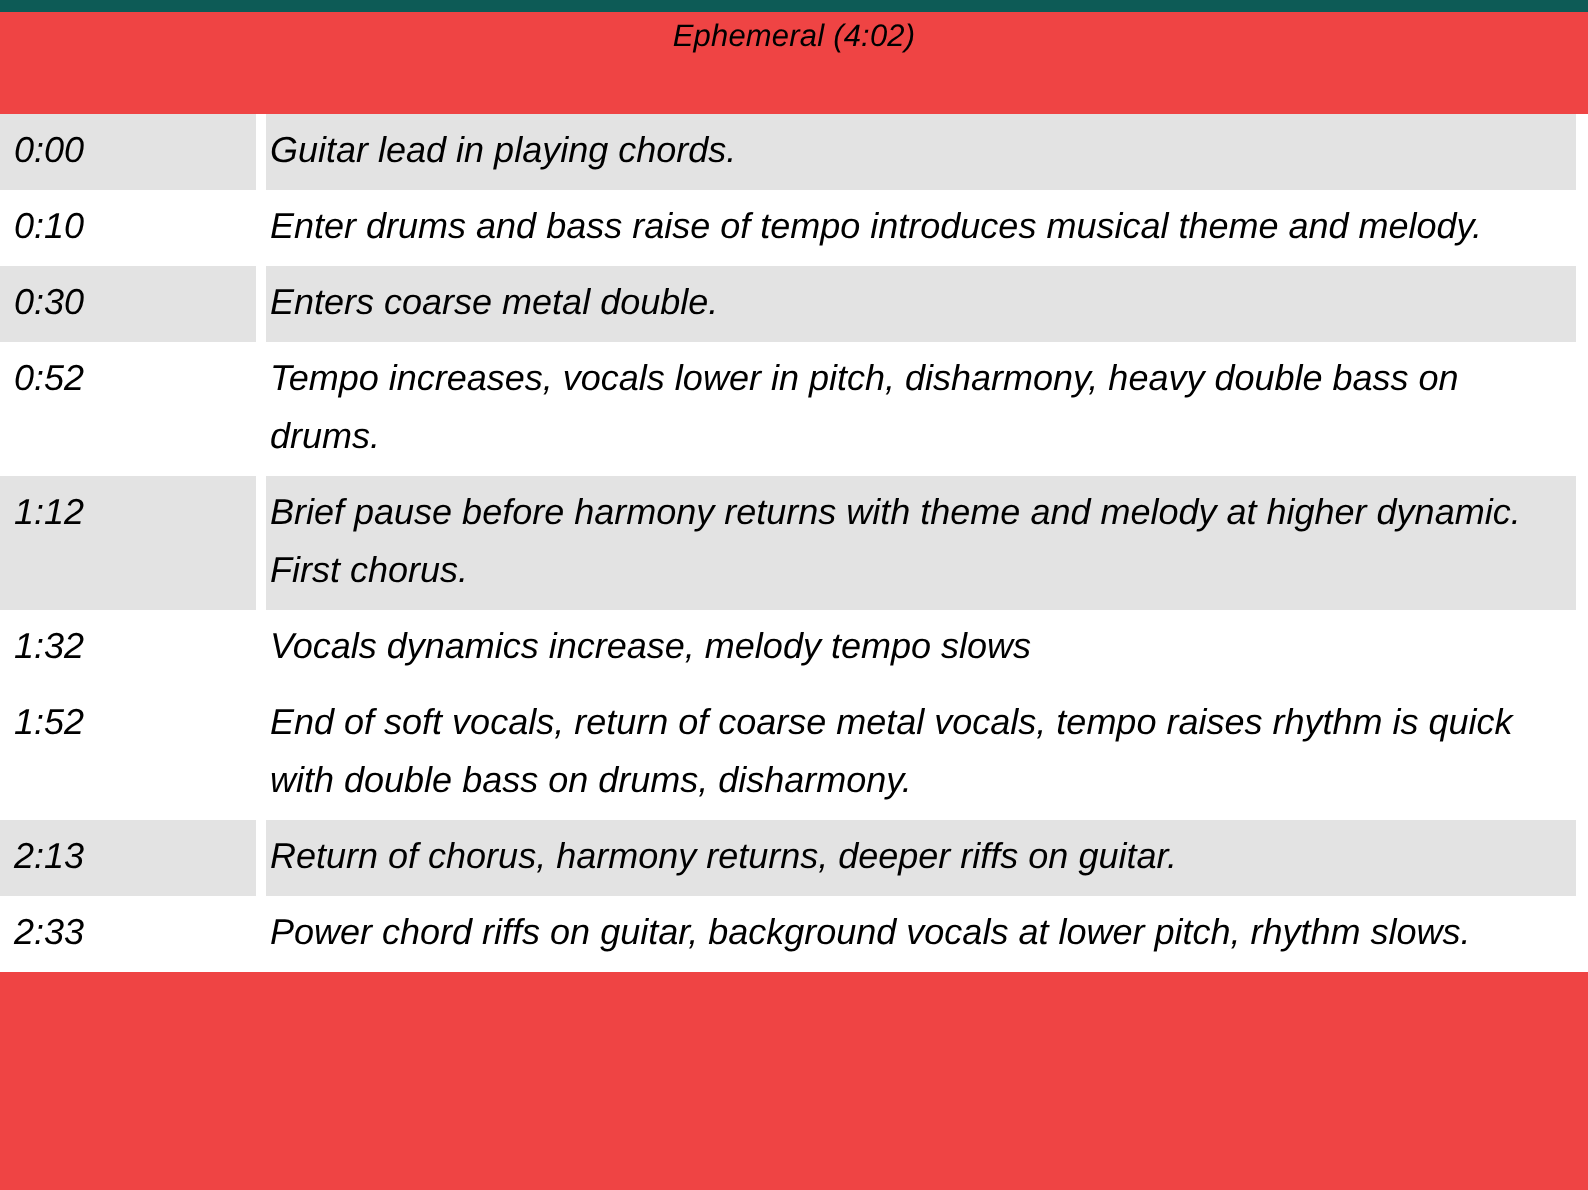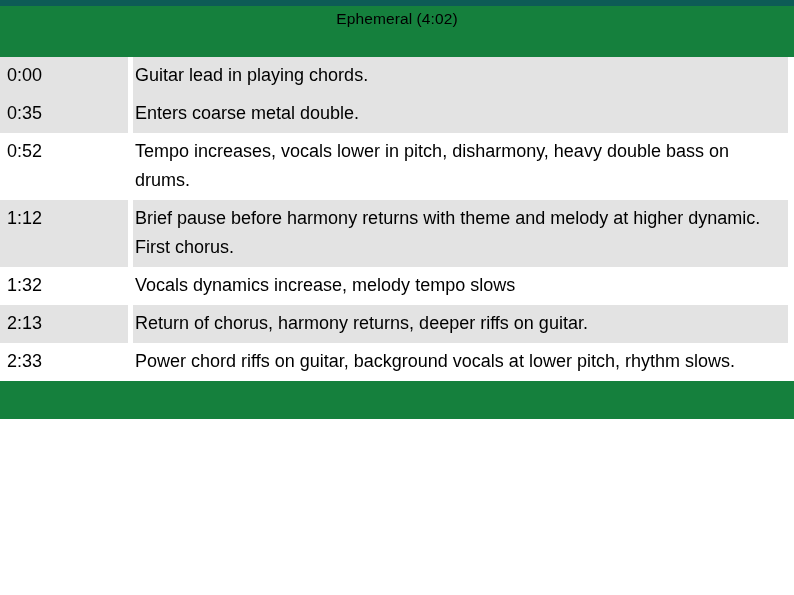--- a/index.html
+++ b/index.html
@@ -16,8 +16,9 @@
   .slide {
     position: relative;
     width: 794px;
-    height: 419px;
-    background: #15803d;
+    height: 595px;
+    background: #ef4444;
+    font-style: italic;
   }
   .top-bar {
     position: absolute;

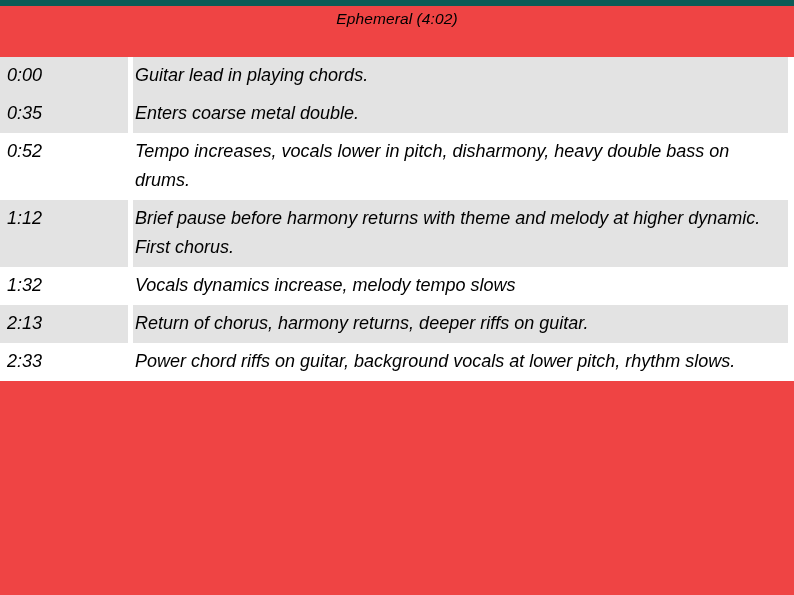--- a/index.html
+++ b/index.html
@@ -121,6 +121,16 @@
           </td>
           <td class="pad-cell"></td>
         </tr>
+        <tr class="cue-row plain">
+          <td class="time-cell">
+            <div class="cell-inner">0:10</div>
+          </td>
+          <td class="gap-cell"></td>
+          <td class="desc-cell">
+            <div class="cell-inner">Enter drums and bass raise of tempo introduces musical theme and melody.</div>
+          </td>
+          <td class="pad-cell"></td>
+        </tr>
         <tr class="cue-row shaded">
           <td class="time-cell">
             <div class="cell-inner">0:35</div>

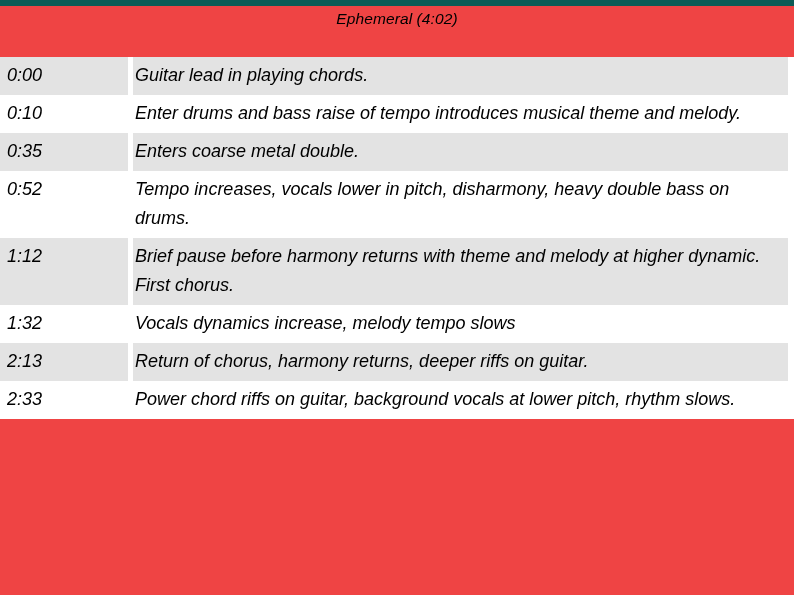--- a/index.html
+++ b/index.html
@@ -133,7 +133,7 @@
         </tr>
         <tr class="cue-row shaded">
           <td class="time-cell">
-            <div class="cell-inner">0:35</div>
+            <div class="cell-inner">0:30</div>
           </td>
           <td class="gap-cell"></td>
           <td class="desc-cell">

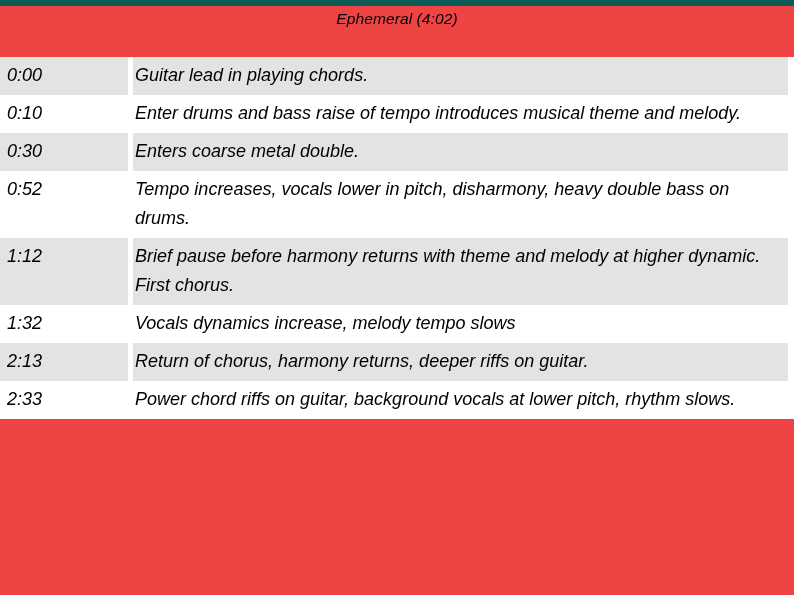--- a/index.html
+++ b/index.html
@@ -171,6 +171,16 @@
           </td>
           <td class="pad-cell"></td>
         </tr>
+        <tr class="cue-row plain">
+          <td class="time-cell">
+            <div class="cell-inner">1:52</div>
+          </td>
+          <td class="gap-cell"></td>
+          <td class="desc-cell">
+            <div class="cell-inner">End of soft vocals, return of coarse metal vocals, tempo raises rhythm is quick with double bass on drums, disharmony.</div>
+          </td>
+          <td class="pad-cell"></td>
+        </tr>
         <tr class="cue-row shaded">
           <td class="time-cell">
             <div class="cell-inner">2:13</div>

